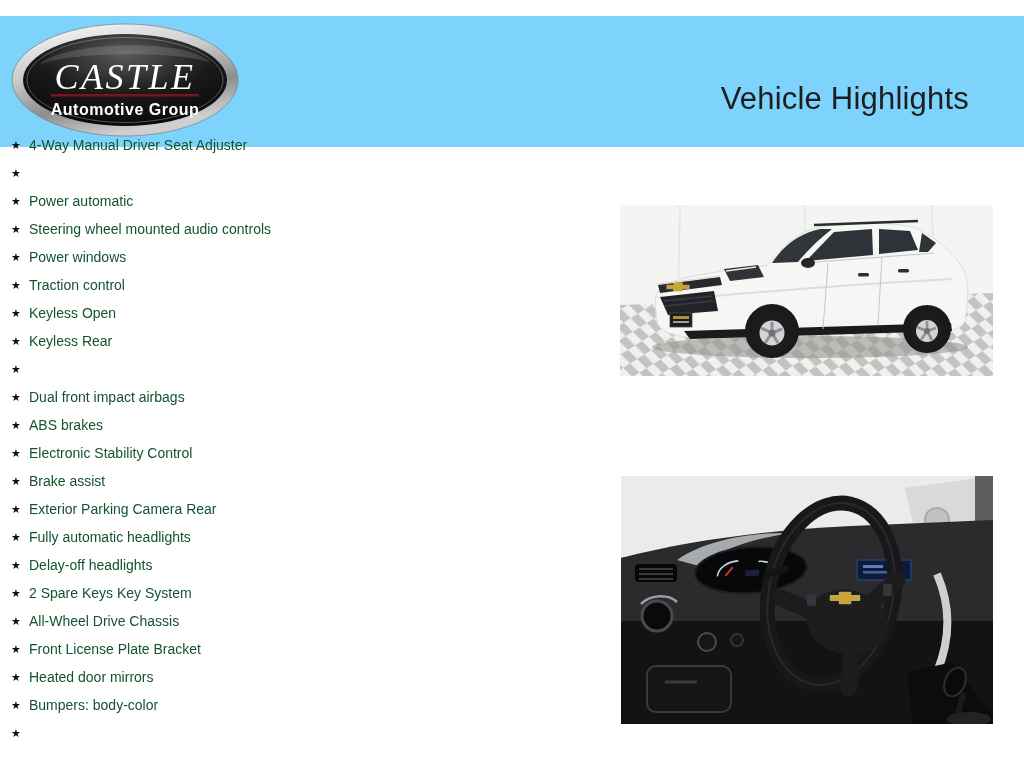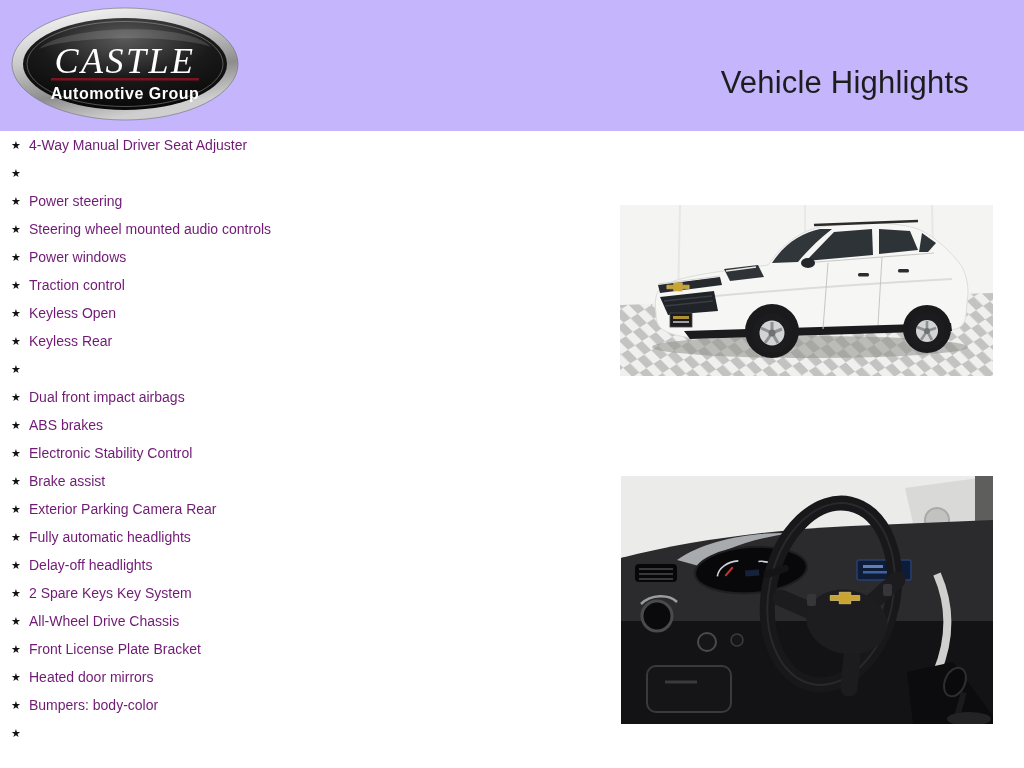--- a/index.html
+++ b/index.html
@@ -7,7 +7,7 @@
   .page{position:relative;width:1024px;height:768px;background:#ffffff;overflow:hidden;}
 
   
-  .header{position:absolute;left:0;top:0;width:1024px;height:131px;background:#c4b5fd;}
+  .header{position:absolute;left:0;top:16px;width:1024px;height:131px;background:#7dd3fc;}
   .logo{position:absolute;left:11px;top:7px;width:228px;height:114px;}
   .page-title{position:absolute;right:39px;top:47px;margin:16px;font-size:31px;font-weight:400;
               color:#1d1d1d;line-height:40px;letter-spacing:0.2px;}

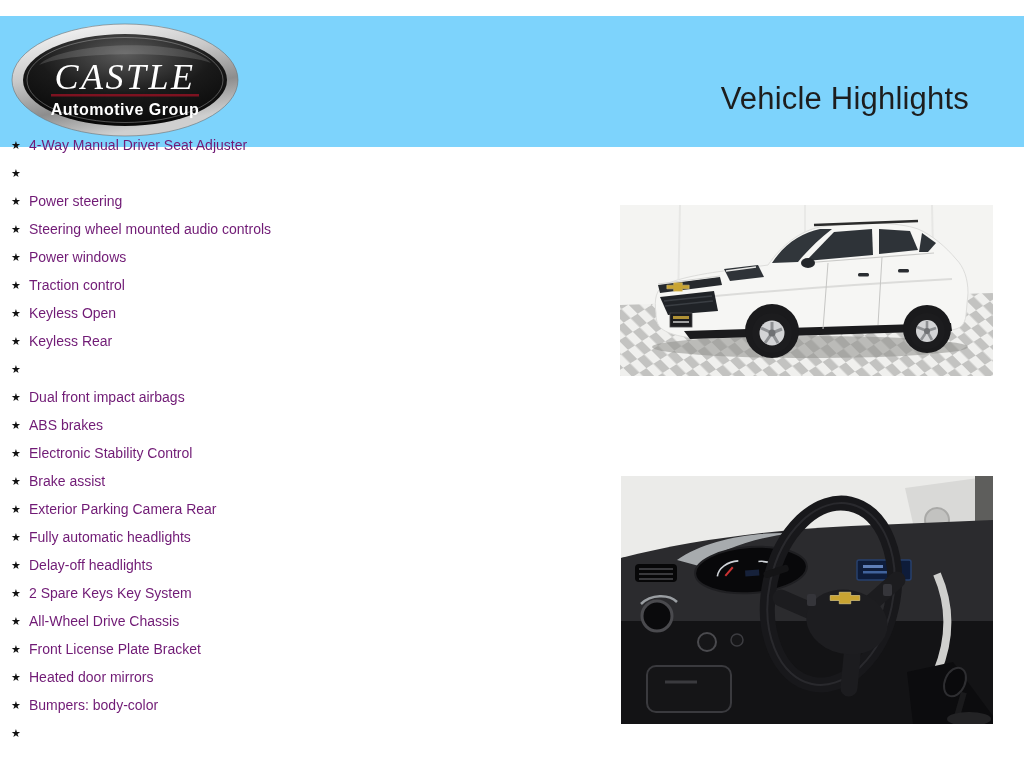--- a/index.html
+++ b/index.html
@@ -16,7 +16,7 @@
   .features{position:absolute;left:11px;top:131px;width:575px;margin:0;padding:0;list-style:none;}
   .feature{height:28px;display:flex;align-items:center;}
   .star{width:18px;font-size:11px;color:#111;text-align:left;line-height:28px;}
-  .feature-label{font-size:14px;color:#701a75;line-height:28px;}
+  .feature-label{font-size:14px;color:#14532d;line-height:28px;}
 
   
   .photo{position:absolute;margin:0;padding:0;}

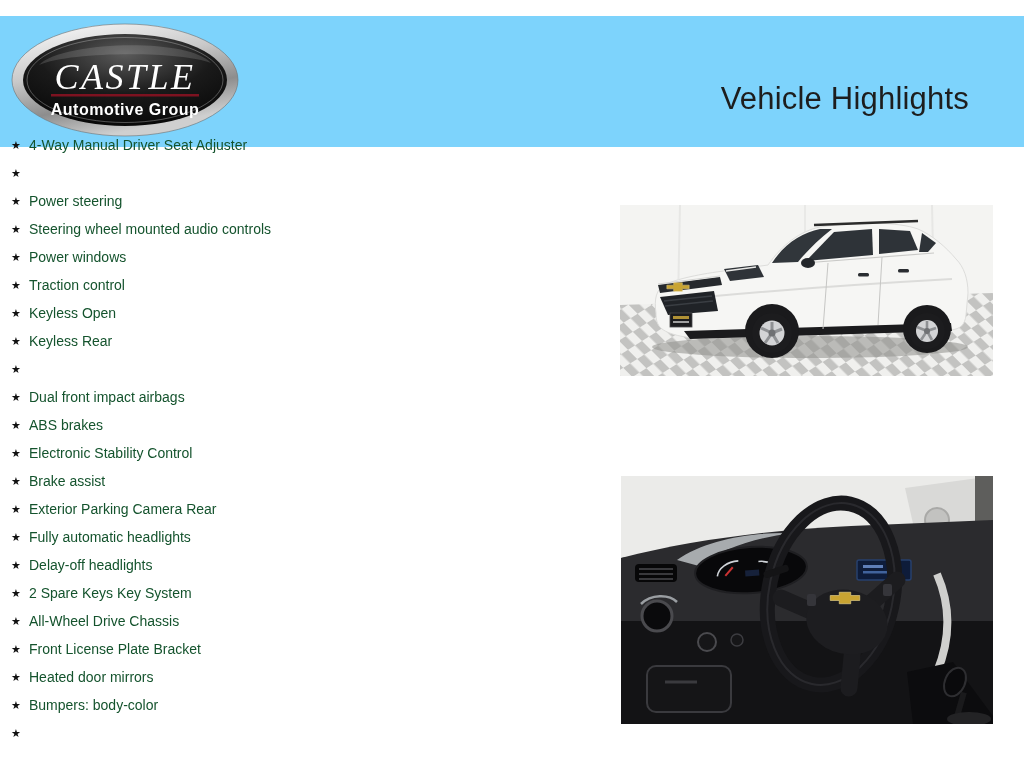--- a/index.html
+++ b/index.html
@@ -65,7 +65,7 @@
       </li>
     <li class="feature">
         <span class="star">★</span>
-        <span class="feature-label">Power steering</span>
+        <span class="feature-label">Power automatic</span>
       </li>
     <li class="feature">
         <span class="star">★</span>

